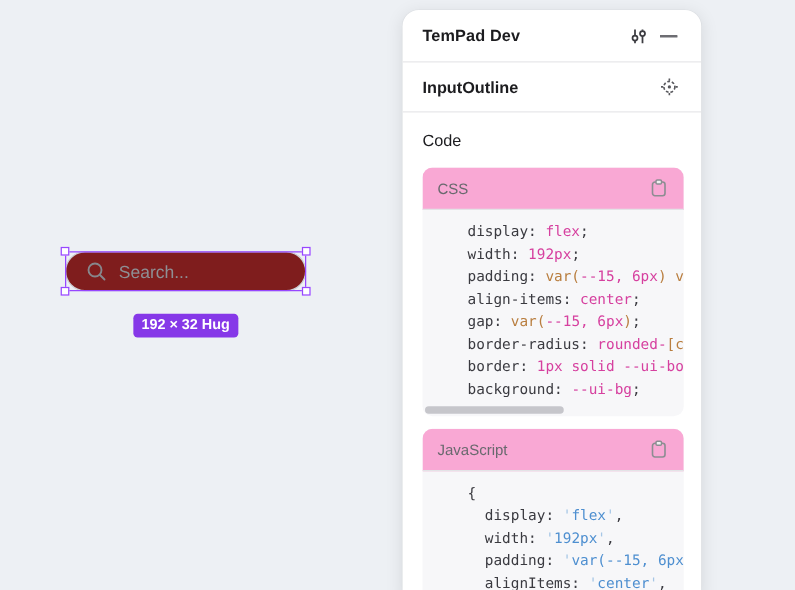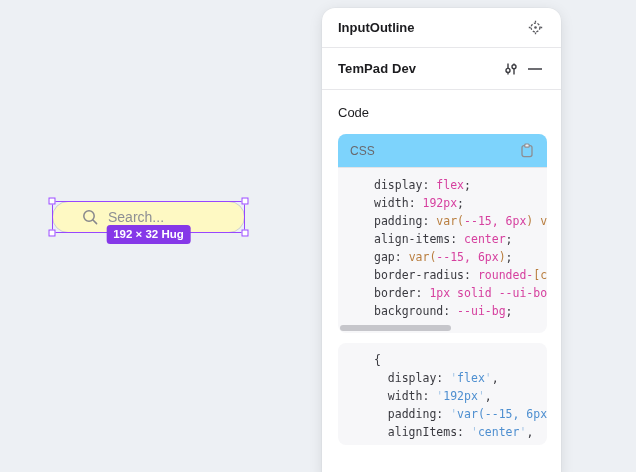--- a/index.html
+++ b/index.html
@@ -160,6 +160,29 @@
 
 <div class="panel">
 
+  <div class="panel-row panel-header">
+    <span class="panel-title">TemPad Dev</span>
+    <button class="icon-btn">
+      <span>
+        <svg width="16" height="16" viewBox="0 0 16 16">
+          <line x1="5" y1="2.5" x2="5" y2="7.2" stroke="#3c3c41" stroke-width="1.4"></line>
+          <line x1="5" y1="11.6" x2="5" y2="13.5" stroke="#3c3c41" stroke-width="1.4"></line>
+          <circle cx="5" cy="9.4" r="2" fill="none" stroke="#3c3c41" stroke-width="1.4"></circle>
+          <line x1="11" y1="2.5" x2="11" y2="3.6" stroke="#3c3c41" stroke-width="1.4"></line>
+          <line x1="11" y1="8" x2="11" y2="13.5" stroke="#3c3c41" stroke-width="1.4"></line>
+          <circle cx="11" cy="5.8" r="2" fill="none" stroke="#3c3c41" stroke-width="1.4"></circle>
+        </svg>
+      </span>
+    </button>
+    <button class="icon-btn">
+      <span>
+        <svg width="14" height="4" viewBox="0 0 14 4">
+          <line x1="0.5" y1="2" x2="13.5" y2="2" stroke="#6d6d72" stroke-width="2" stroke-linecap="round"></line>
+        </svg>
+      </span>
+    </button>
+  </div>
+
   <div class="panel-row component-row">
     <span class="component-name">InputOutline</span>
     <button class="icon-btn">
@@ -171,29 +194,6 @@
           <line x1="7.5" y1="12.4" x2="7.5" y2="14.2" stroke="#58585d" stroke-width="1.3"></line>
           <line x1="0.8" y1="7.5" x2="2.6" y2="7.5" stroke="#58585d" stroke-width="1.3"></line>
           <line x1="12.4" y1="7.5" x2="14.2" y2="7.5" stroke="#58585d" stroke-width="1.3"></line>
-        </svg>
-      </span>
-    </button>
-  </div>
-
-  <div class="panel-row panel-header">
-    <span class="panel-title">TemPad Dev</span>
-    <button class="icon-btn">
-      <span>
-        <svg width="16" height="16" viewBox="0 0 16 16">
-          <line x1="5" y1="2.5" x2="5" y2="7.2" stroke="#3c3c41" stroke-width="1.4"></line>
-          <line x1="5" y1="11.6" x2="5" y2="13.5" stroke="#3c3c41" stroke-width="1.4"></line>
-          <circle cx="5" cy="9.4" r="2" fill="none" stroke="#3c3c41" stroke-width="1.4"></circle>
-          <line x1="11" y1="2.5" x2="11" y2="3.6" stroke="#3c3c41" stroke-width="1.4"></line>
-          <line x1="11" y1="8" x2="11" y2="13.5" stroke="#3c3c41" stroke-width="1.4"></line>
-          <circle cx="11" cy="5.8" r="2" fill="none" stroke="#3c3c41" stroke-width="1.4"></circle>
-        </svg>
-      </span>
-    </button>
-    <button class="icon-btn">
-      <span>
-        <svg width="14" height="4" viewBox="0 0 14 4">
-          <line x1="0.5" y1="2" x2="13.5" y2="2" stroke="#6d6d72" stroke-width="2" stroke-linecap="round"></line>
         </svg>
       </span>
     </button>

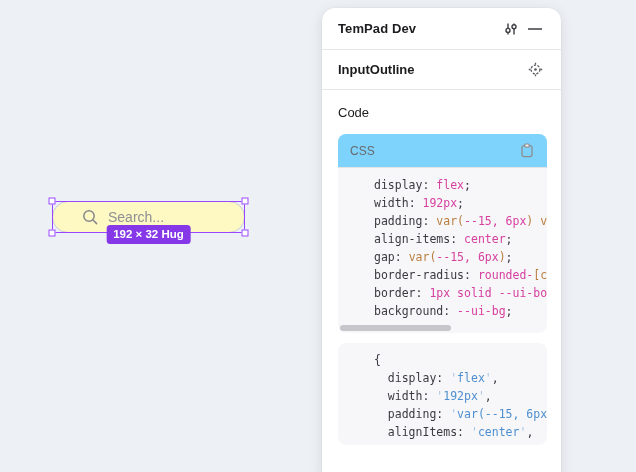--- a/index.html
+++ b/index.html
@@ -95,7 +95,7 @@
   .code-card + .code-card { margin-top: 10px; }
   .code-card-header {
     height: 34px;
-    background: #7dd3fc;
+    background: #f9a8d4;
     border-bottom: 1px solid #e3e3e6;
     display: flex; align-items: center;
     padding: 0 8px 0 12px;

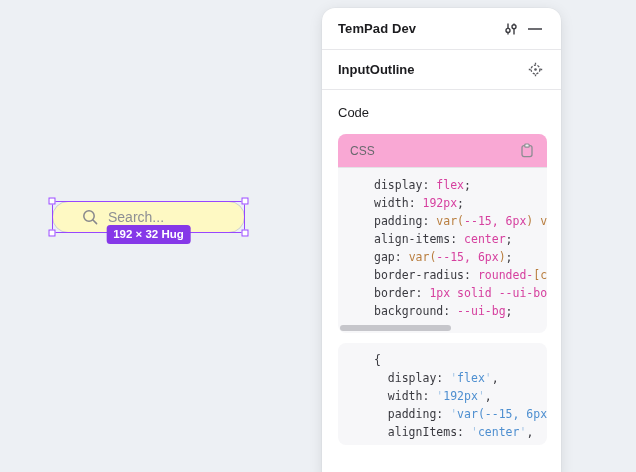--- a/index.html
+++ b/index.html
@@ -19,11 +19,11 @@
   }
   .search-input {
     position: absolute; inset: 0;
-    background: #fef9c3;
+    background: #7f1d1d;
     border: 1px solid #cdced3;
     border-radius: 16px;
     display: flex; align-items: center;
-    padding-left: 29px; gap: 9px;
+    padding-left: 16px; gap: 9px;
   }
   .search-input .placeholder {
     font-size: 14px; color: #8e8f94;

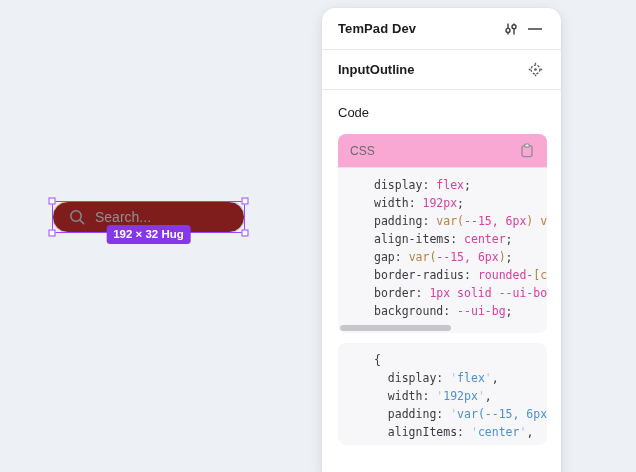--- a/index.html
+++ b/index.html
@@ -46,7 +46,7 @@
   .handle.se { left: 100%; top: 100%; }
   .size-badge {
     position: absolute;
-    top: 24px; left: 50%;
+    top: 50px; left: 50%;
     transform: translateX(-50%);
     background: #8638e8;
     color: #ffffff;

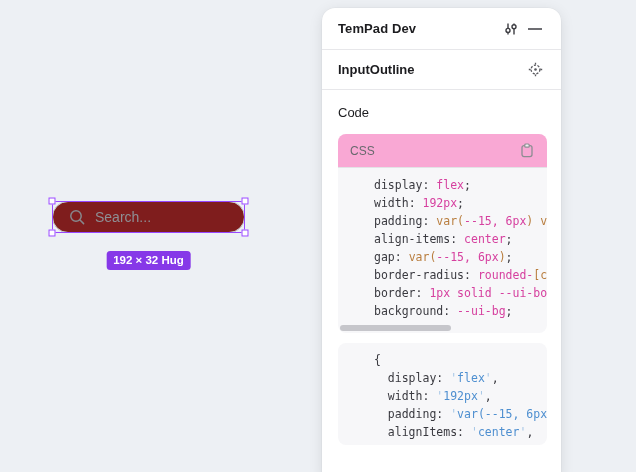--- a/index.html
+++ b/index.html
@@ -221,6 +221,17 @@
     </div>
 
     <div class="code-card">
+      <div class="code-card-header">
+        <span class="code-card-label">JavaScript</span>
+        <button class="icon-btn">
+          <span>
+            <svg width="14" height="15" viewBox="0 0 14 15">
+              <rect x="2" y="2.6" width="10" height="11" rx="2" fill="none" stroke="#8d8d92" stroke-width="1.3"></rect>
+              <rect x="4.8" y="1" width="4.4" height="3.2" rx="1" fill="#efeff1" stroke="#8d8d92" stroke-width="1.2"></rect>
+            </svg>
+          </span>
+        </button>
+      </div>
       <div class="code-body"><div class="code-line"><span class="tok-p">{</span></div><div class="code-line"><span class="tok-k">  display</span><span class="tok-p">: </span><span class="tok-q">'</span><span class="tok-s">flex</span><span class="tok-q">'</span><span class="tok-p">,</span></div><div class="code-line"><span class="tok-k">  width</span><span class="tok-p">: </span><span class="tok-q">'</span><span class="tok-s">192px</span><span class="tok-q">'</span><span class="tok-p">,</span></div><div class="code-line"><span class="tok-k">  padding</span><span class="tok-p">: </span><span class="tok-q">'</span><span class="tok-s">var(--15, 6px) va</span></div><div class="code-line"><span class="tok-k">  alignItems</span><span class="tok-p">: </span><span class="tok-q">'</span><span class="tok-s">center</span><span class="tok-q">'</span><span class="tok-p">,</span></div></div>
     </div>
   </div>

